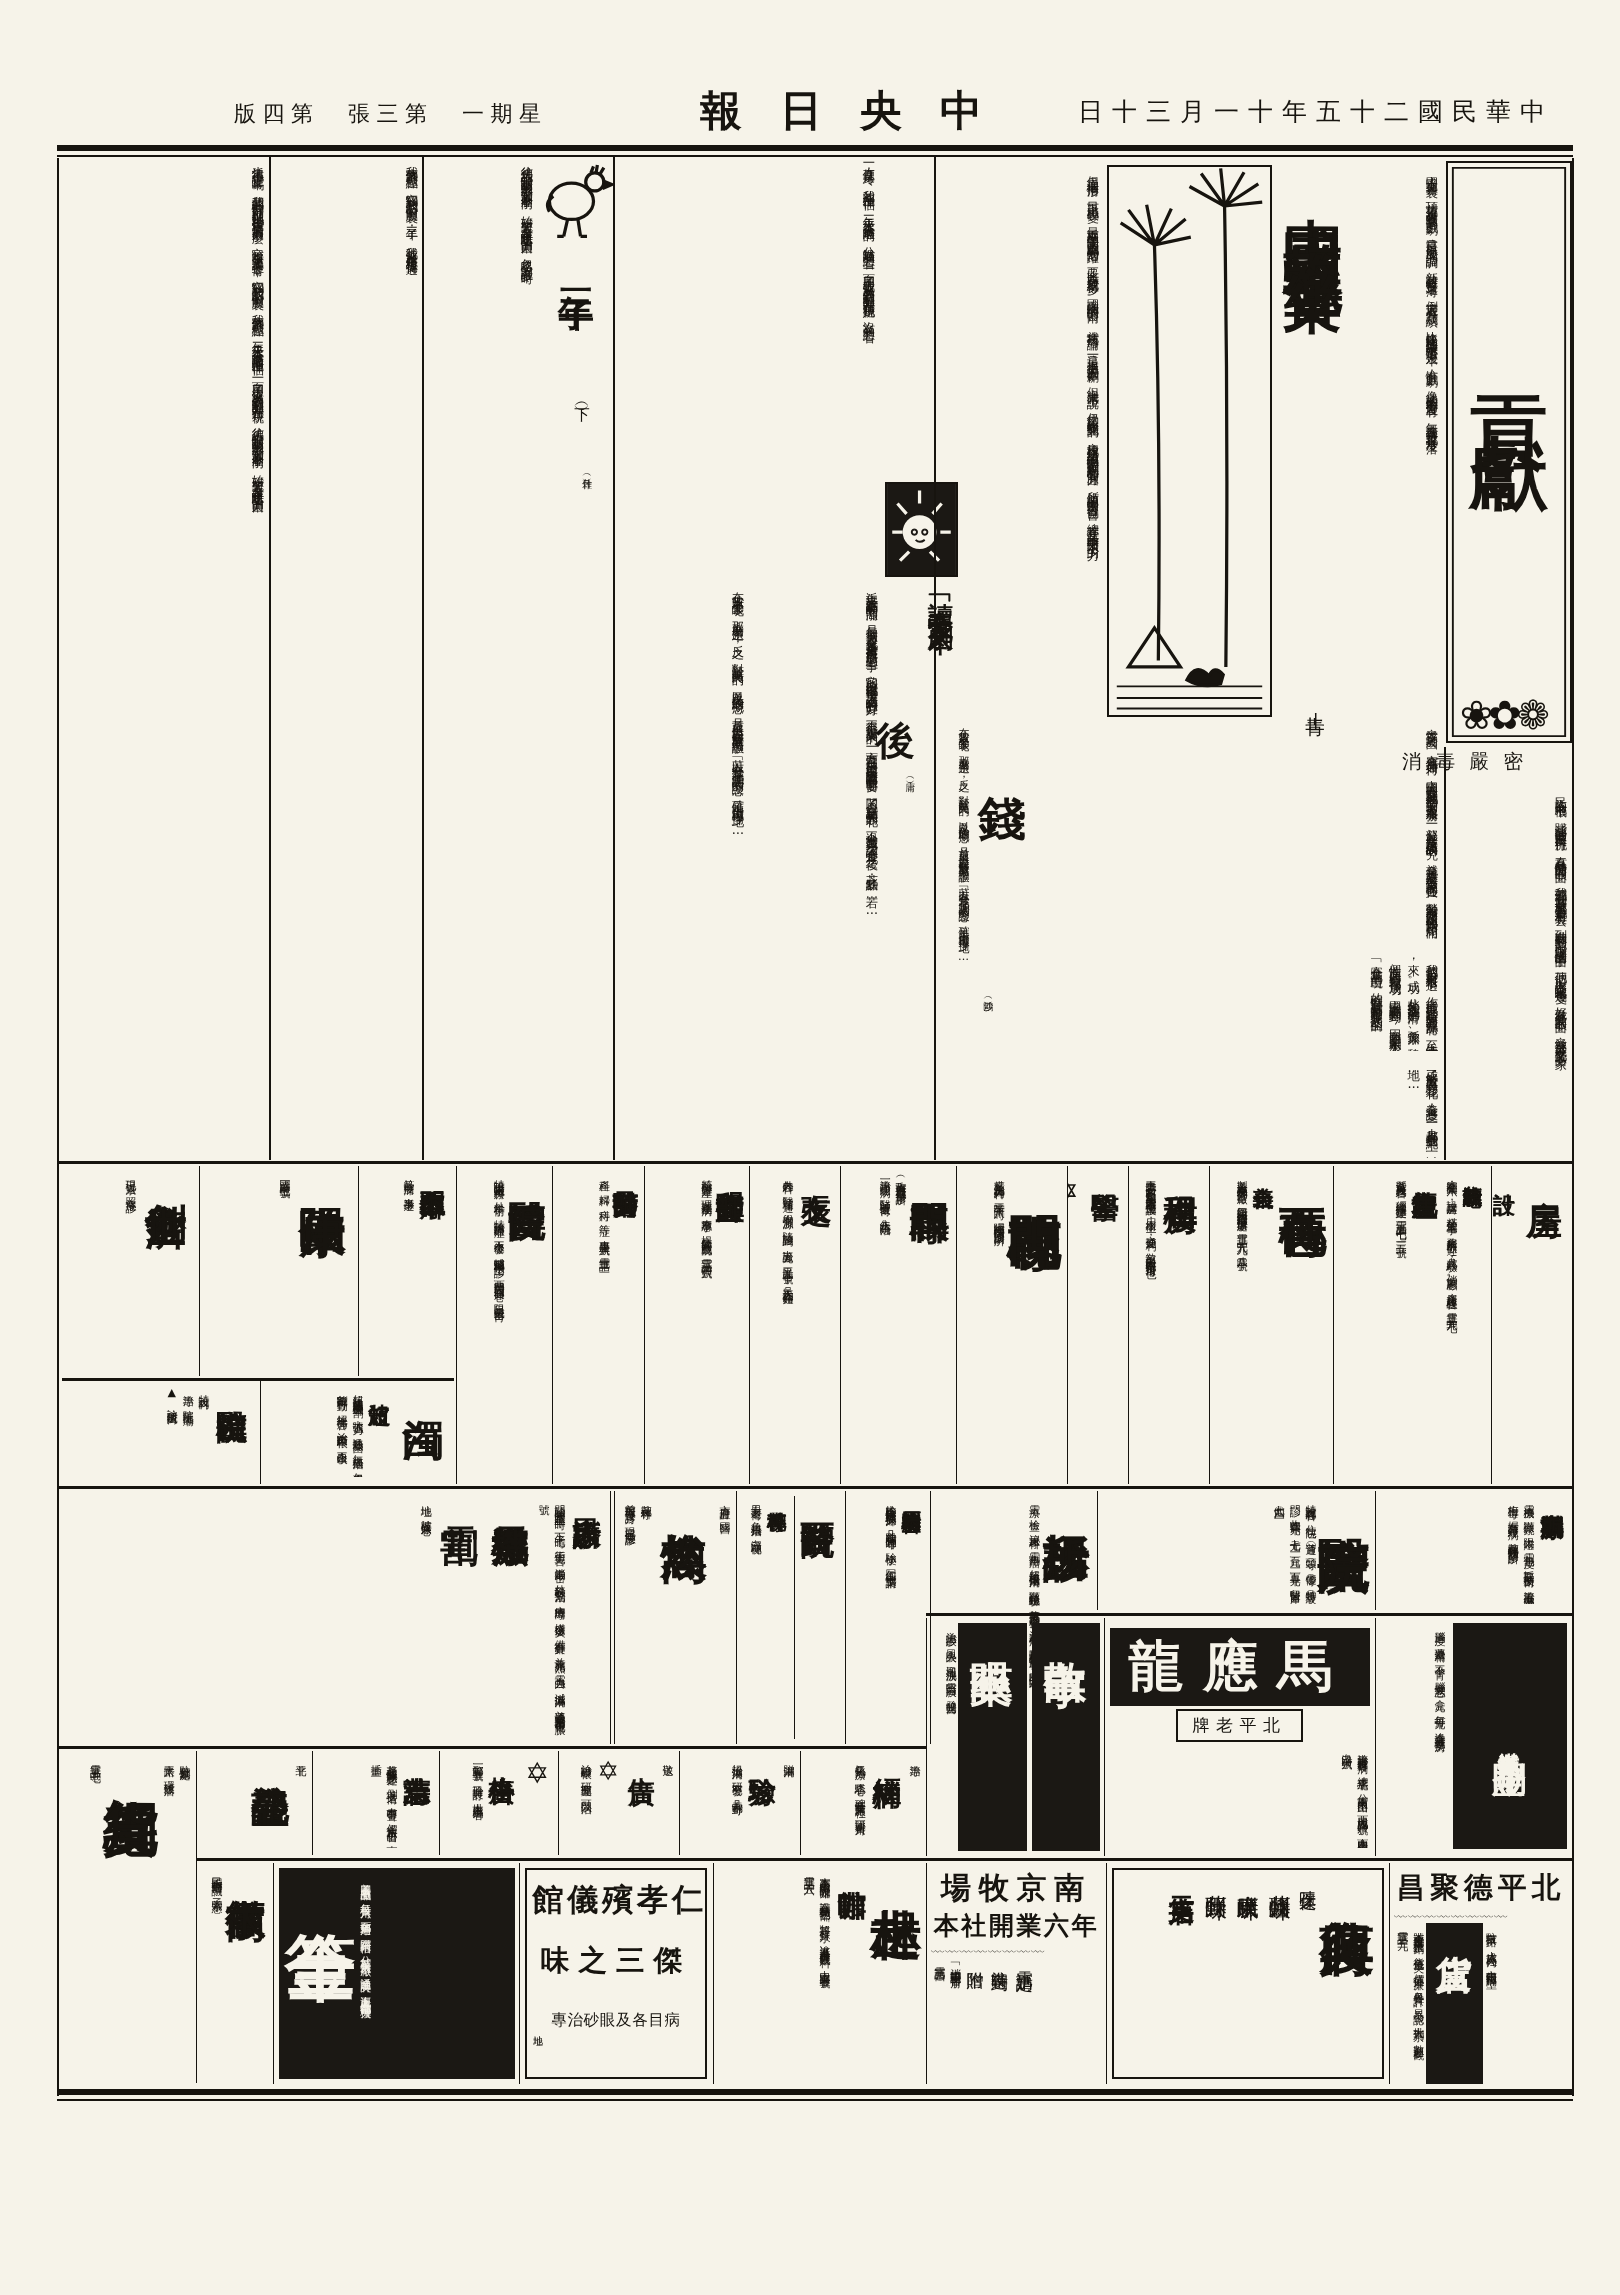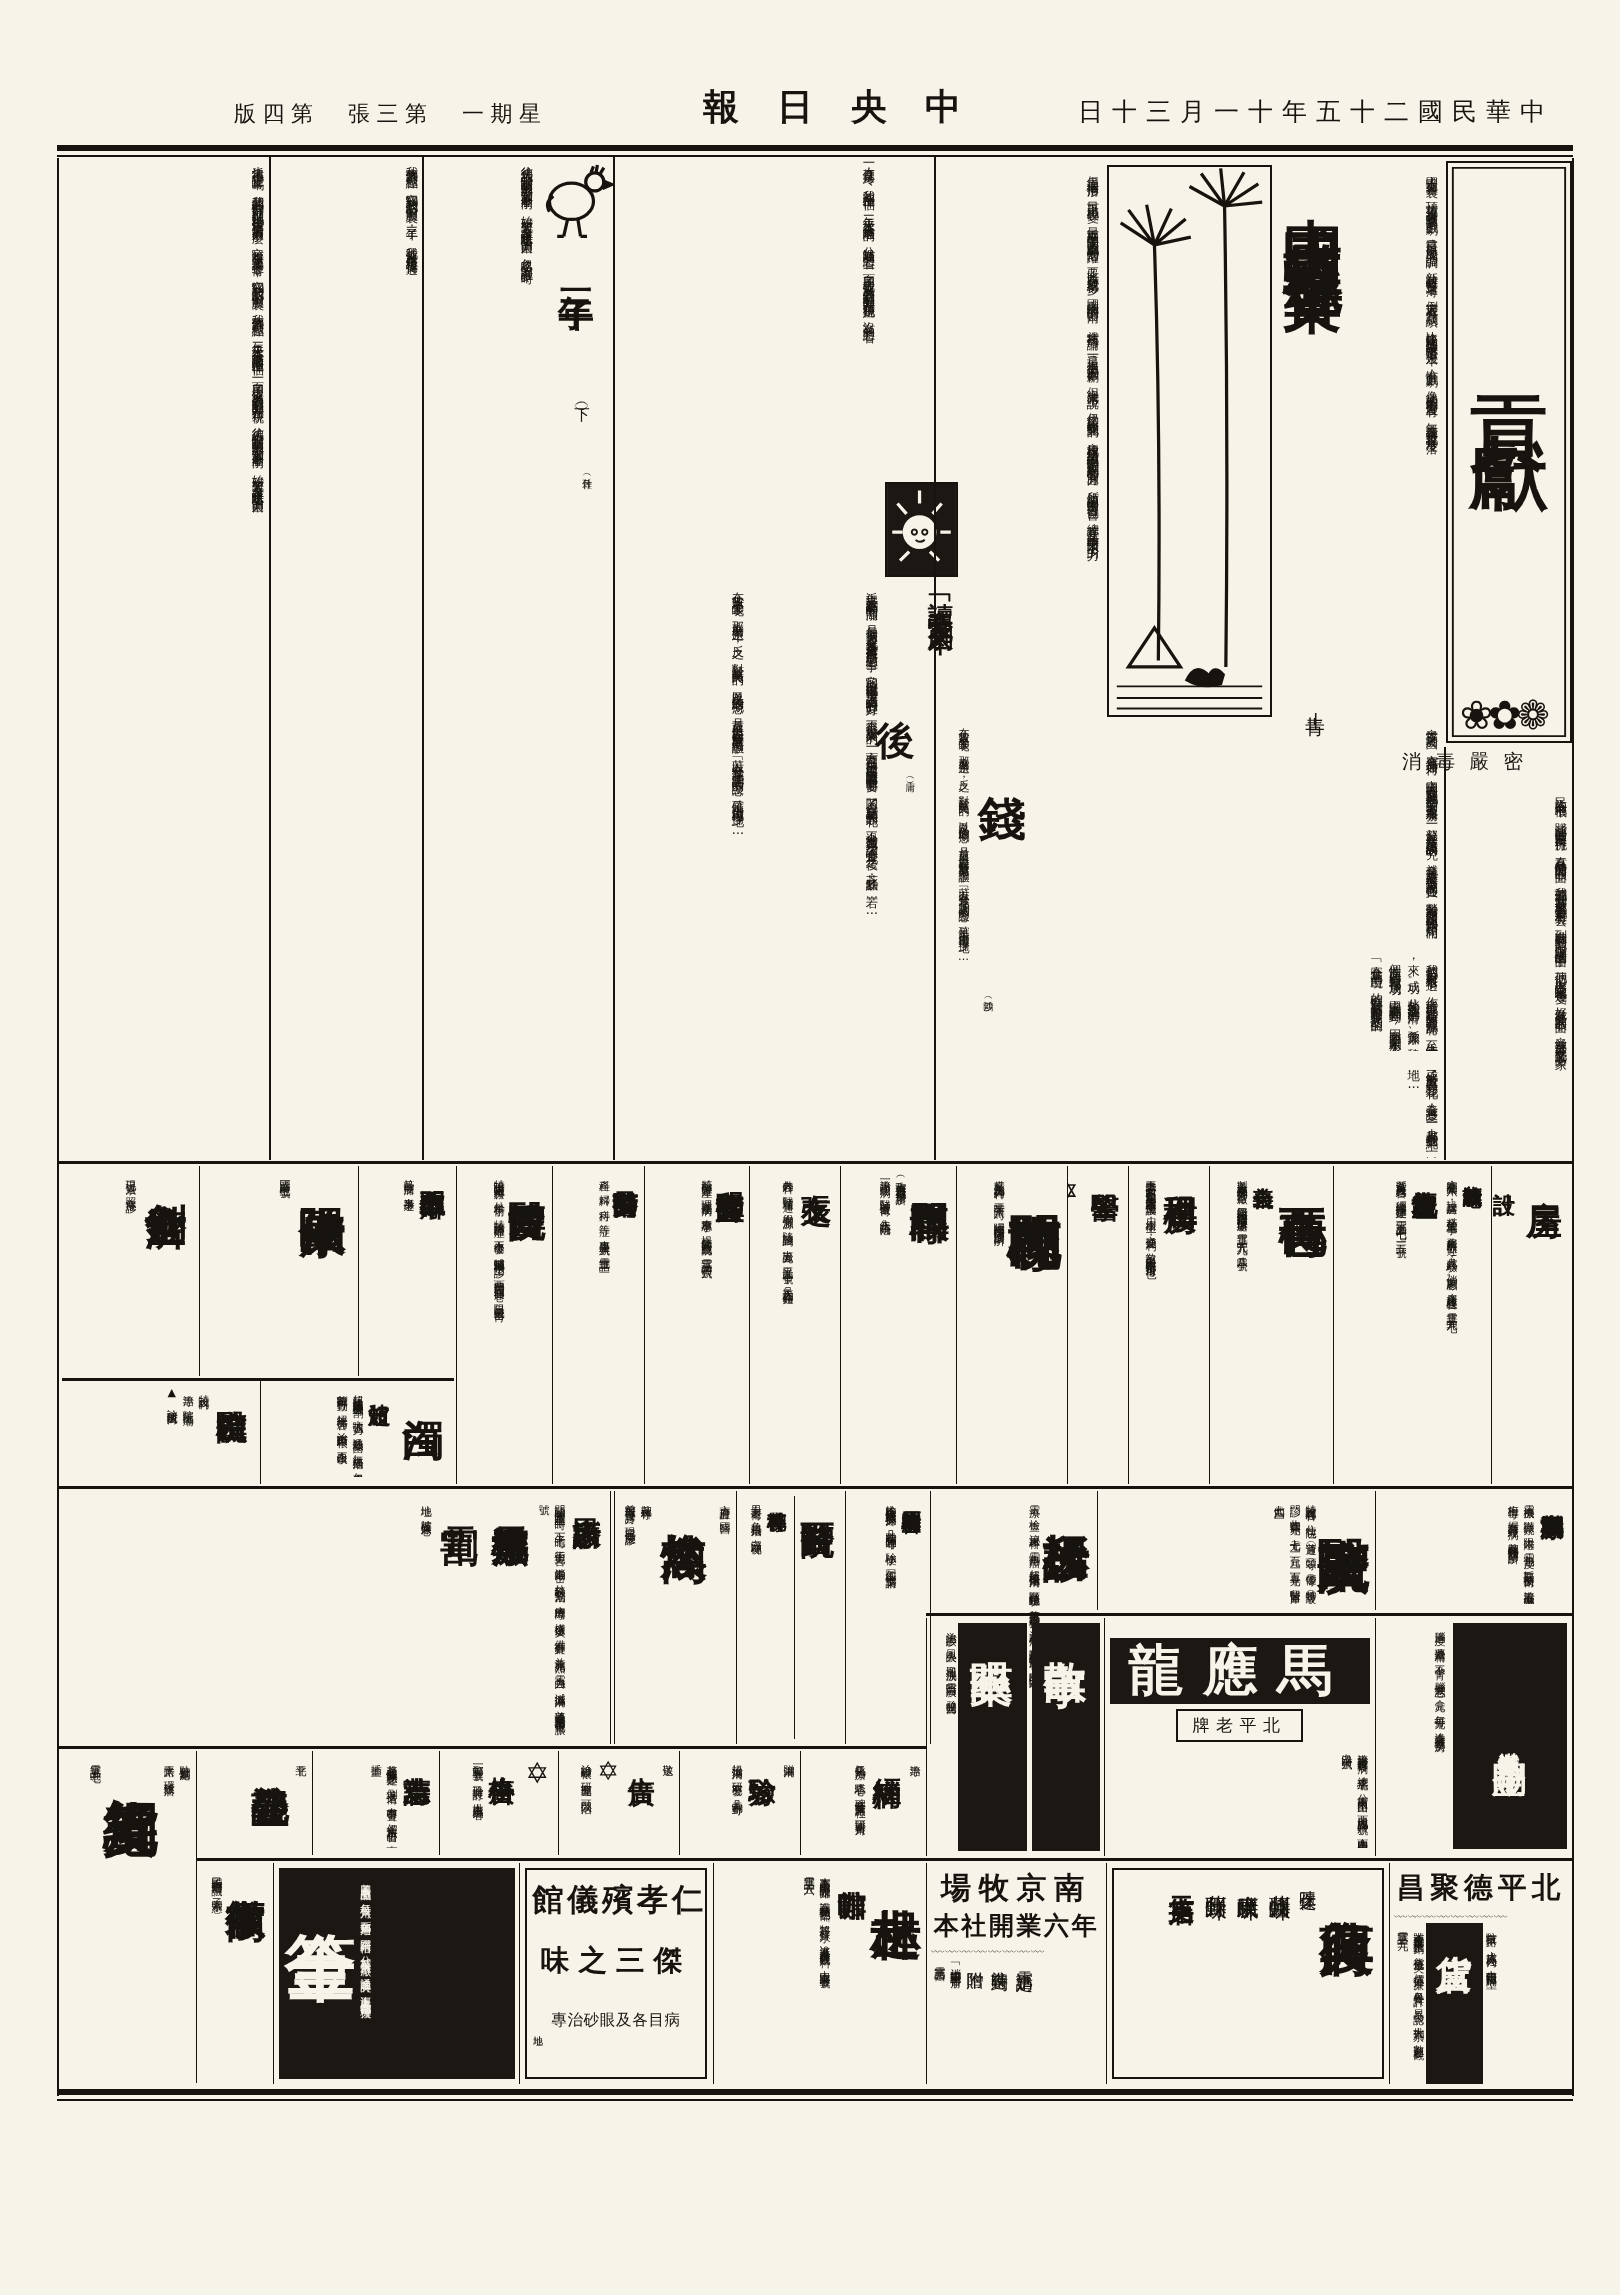--- a/index.html
+++ b/index.html
@@ -30,7 +30,7 @@
 <div class="page">
 
   <div class="abs hrev" style="left:1078px;top:95px;width:493px;font-size:25px;letter-spacing:9px;">日十三月一十年五十二國民華中</div>
-  <div class="abs hrev hl" style="left:682px;top:83px;width:338px;font-size:36px;letter-spacing:38px;text-align:center;">報日央中</div>
+  <div class="abs hrev hl" style="left:682px;top:83px;width:338px;font-size:42px;letter-spacing:38px;text-align:right;">報日央中</div>
   <div class="abs hrev" style="left:234px;top:99px;width:364px;font-size:22px;letter-spacing:6.5px;">版四第　張三第　一期星</div>
   <div class="hr" style="left:57px;top:145px;width:1516px;height:5.8px;"></div>
   <div class="hr" style="left:57px;top:155px;width:1516px;height:1.9px;"></div>

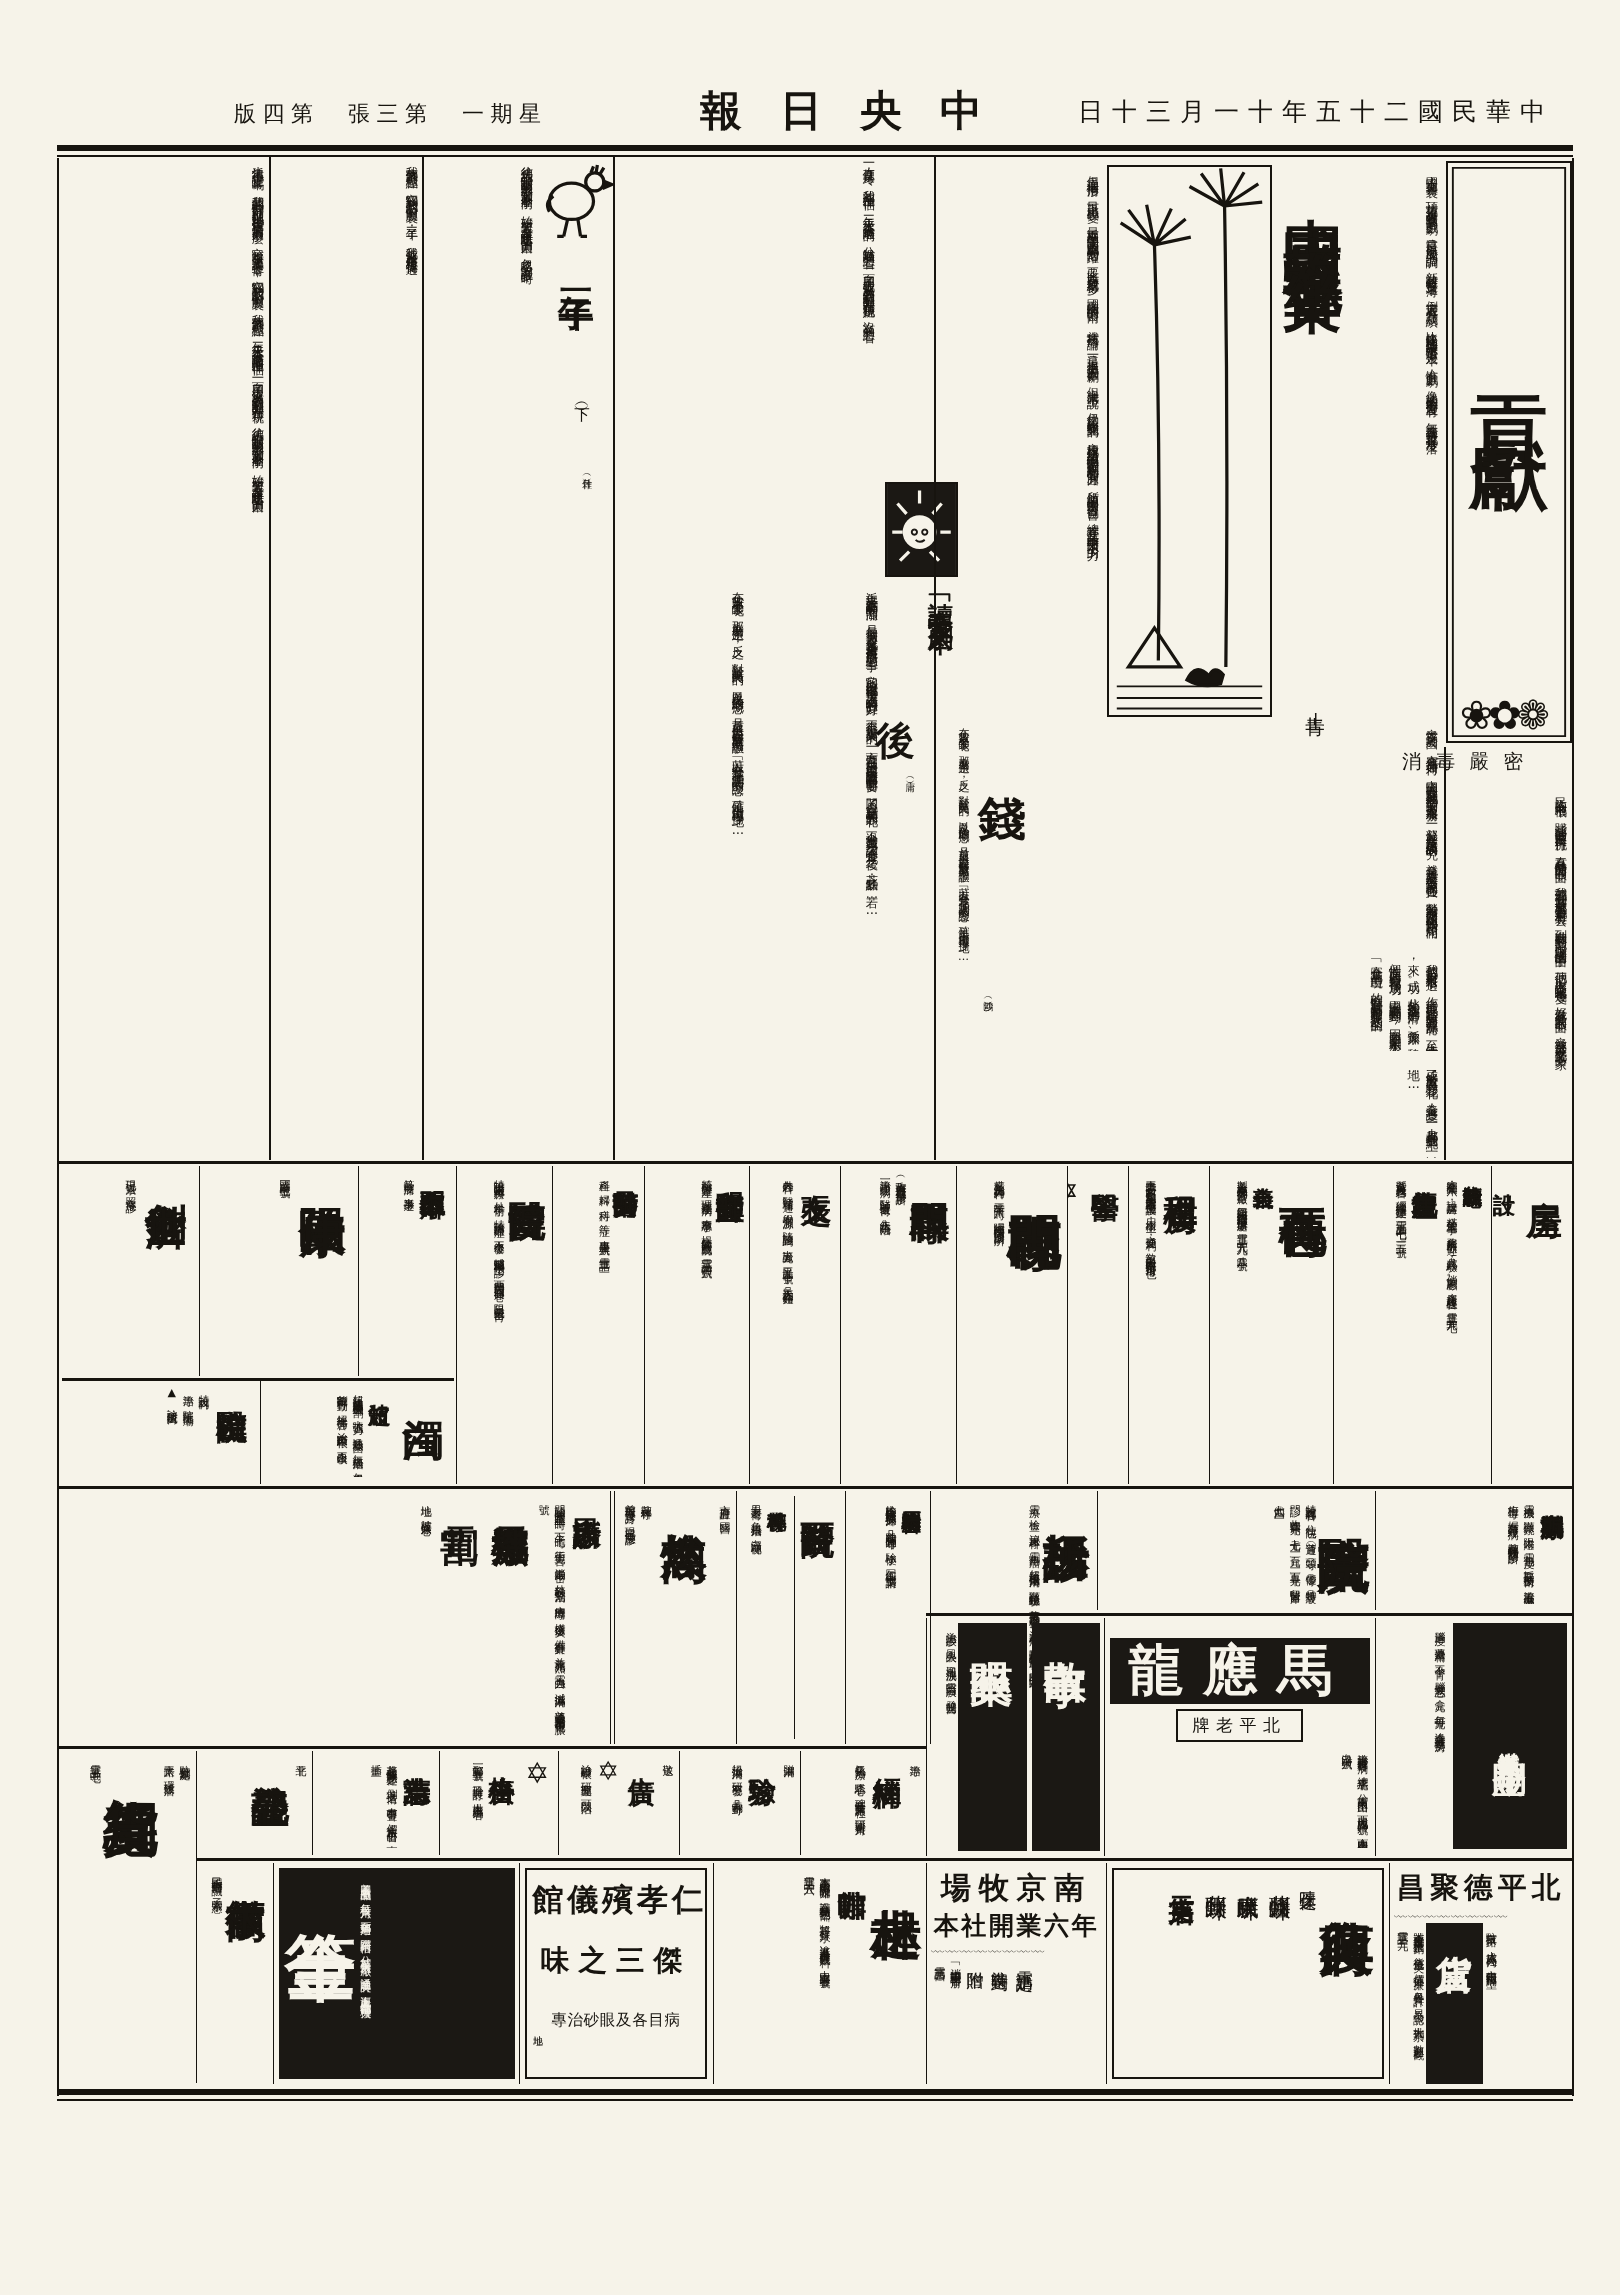--- a/index.html
+++ b/index.html
@@ -259,7 +259,7 @@
   </div>
 
   <div class="ad" style="left:1104px;top:1618px;width:271px;height:238px;">
-    <div class="inv hrev hl ctr" style="position:absolute;left:5.2px;right:5.2px;top:20px;height:66px;font-size:55px;letter-spacing:19.5px;">龍應馬</div>
+    <div class="inv hrev hl ctr" style="position:absolute;left:5.2px;right:5.2px;top:10px;height:78px;font-size:55px;letter-spacing:19.5px;">龍應馬</div>
     <div class="bx hrev ctr" style="position:absolute;left:71px;top:91px;width:123px;height:28.6px;font-size:17px;letter-spacing:6.5px;">牌老平北</div>
     <div class="v adb" style="position:absolute;left:5.2px;right:5.2px;top:127px;height:103px;">專治砂眼及各目病　總店北平　分店南京中山路　西城內馬路二八號　山西路四號　白沿路六號</div>
   </div>

